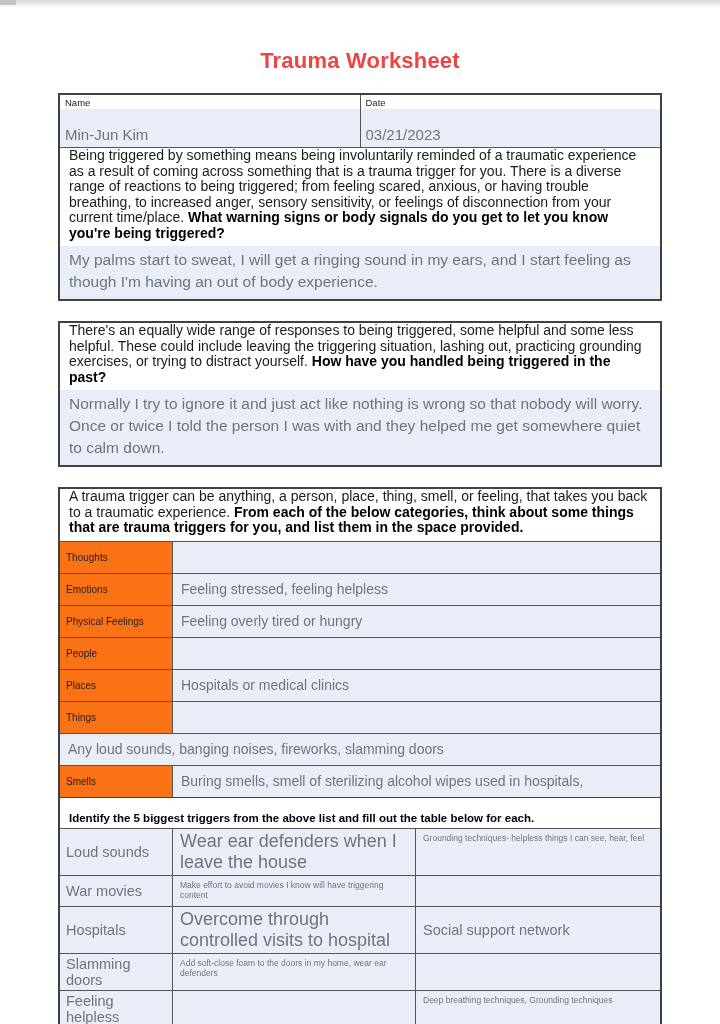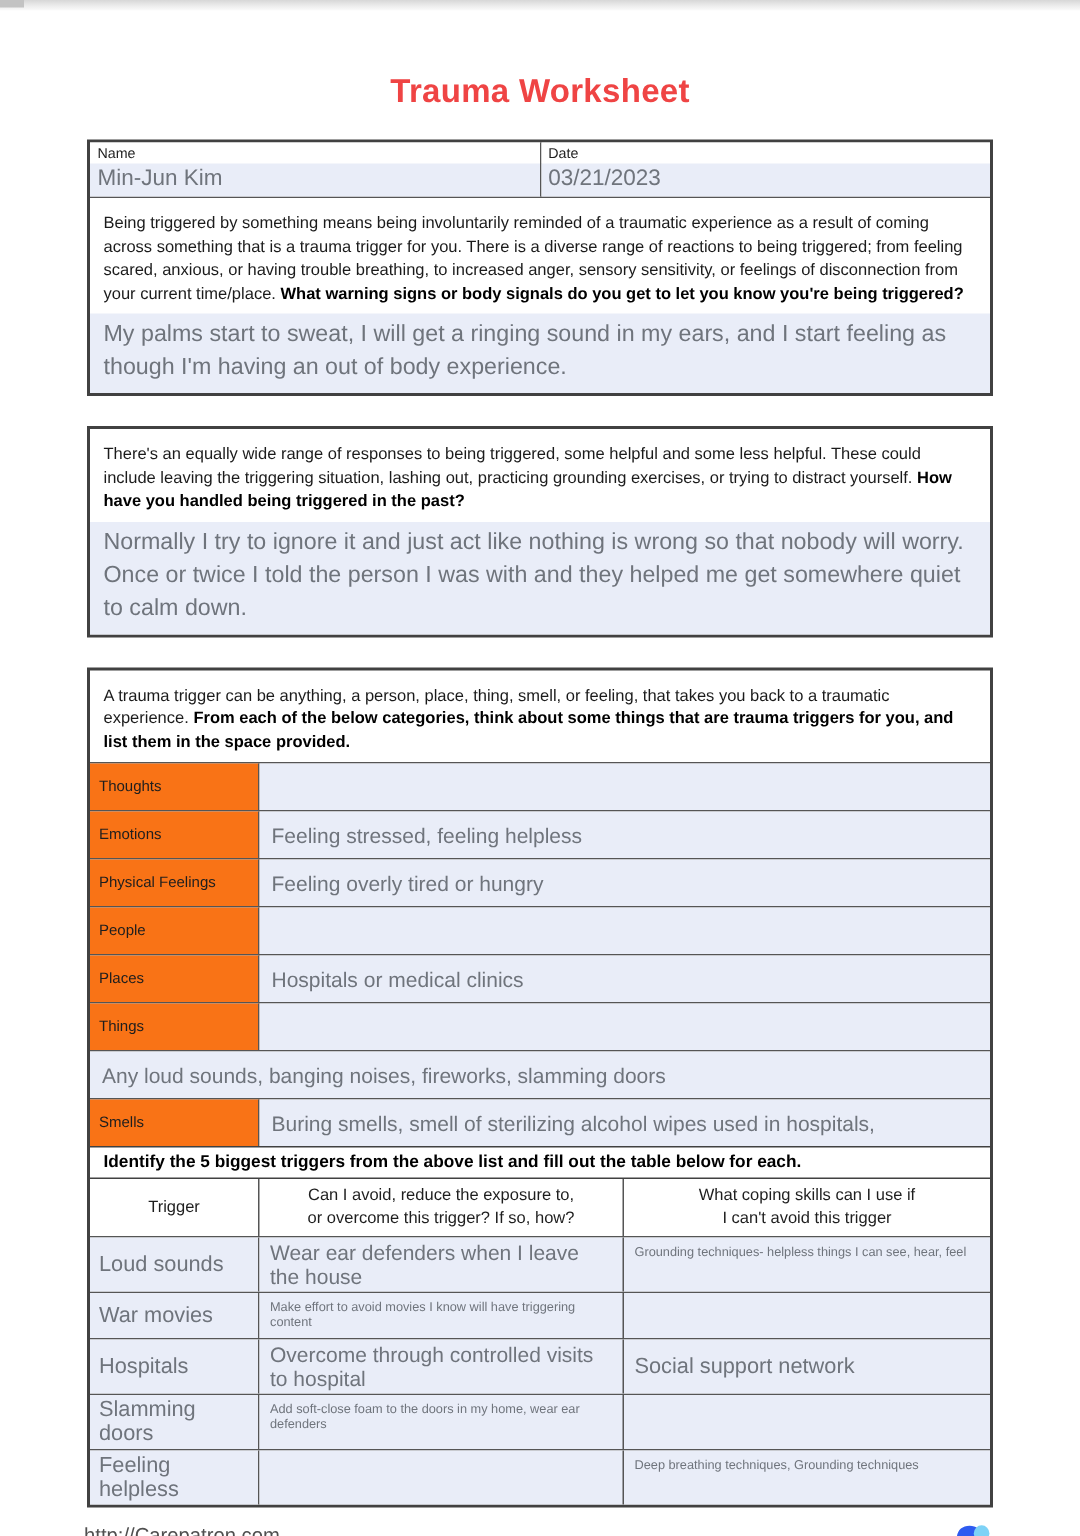--- a/index.html
+++ b/index.html
@@ -30,7 +30,7 @@
   .nd-field{flex:1;min-width:0;}
   .nd-field + .nd-field{border-left:1.5px solid var(--bline);}
   .nd-label{font-size:9.5px;color:#1e1e1e;padding:2px 5px 1px;background:#fff;}
-  .nd-value{background:var(--lav);font-size:15px;color:var(--hand);padding:0 5px 3px;min-height:20px;line-height:19px;}
+  .nd-value{background:var(--lav);font-size:15px;color:var(--hand);padding:16px 5px 3px;min-height:20px;line-height:19px;}
 
   
   .para{padding:10px 9px 5px;font-size:11px;line-height:15.5px;color:var(--ink);}

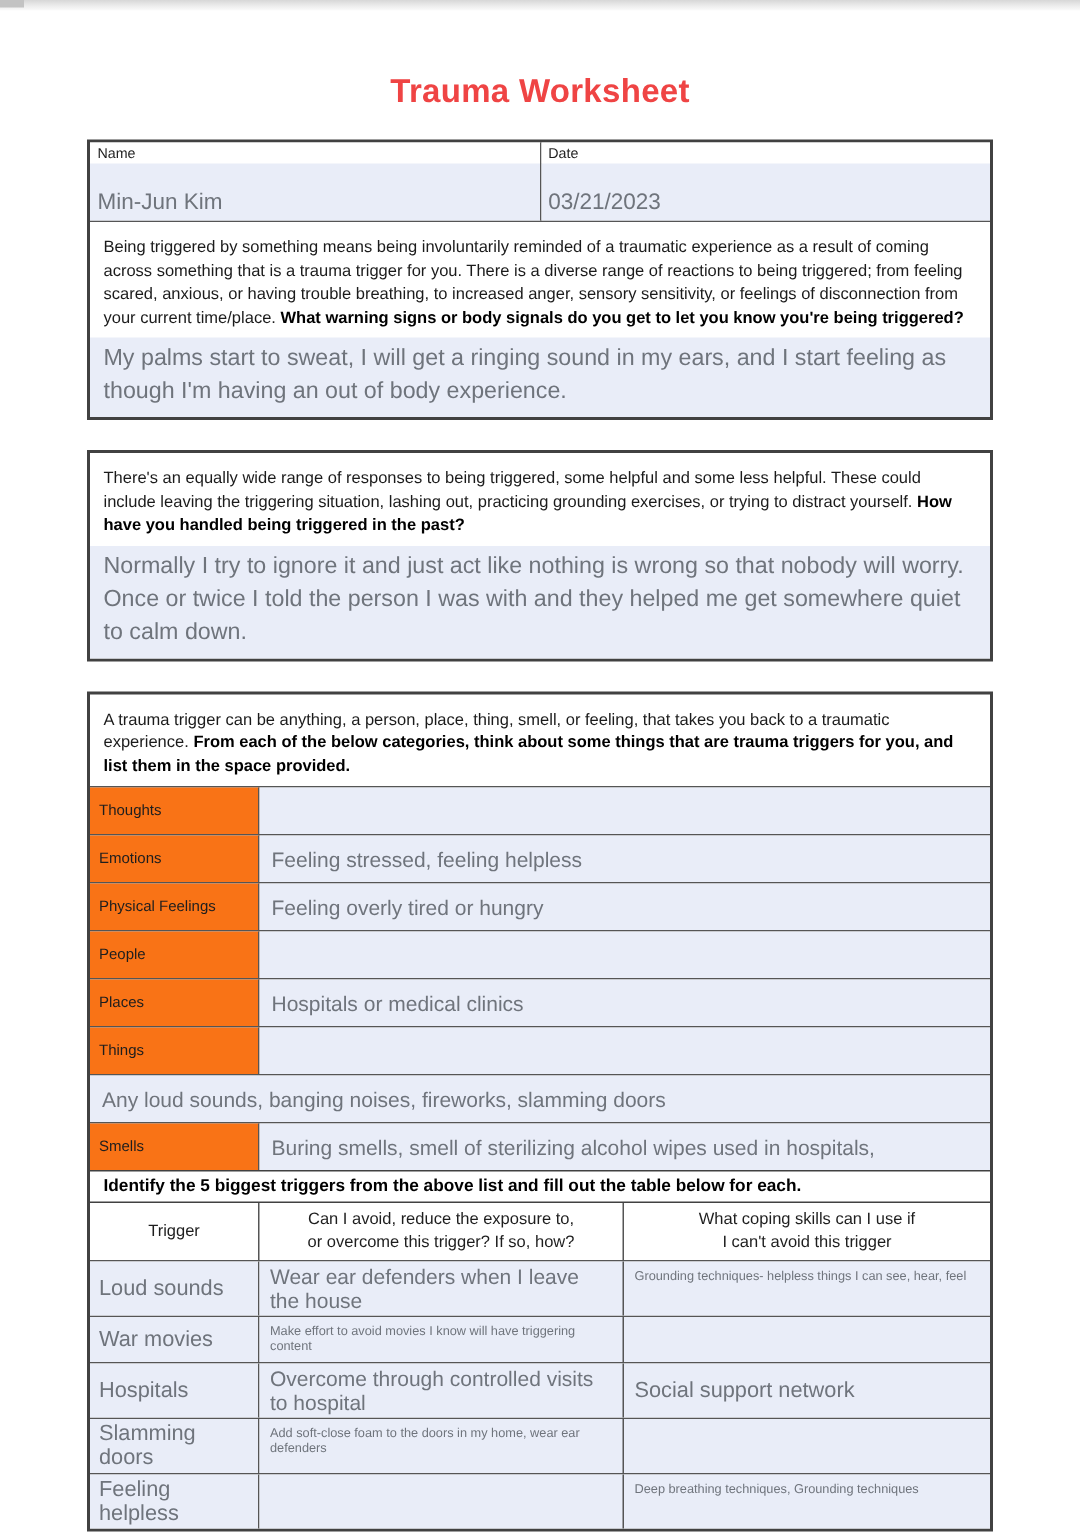--- a/index.html
+++ b/index.html
@@ -33,7 +33,7 @@
   .nd-value{background:var(--lav);font-size:15px;color:var(--hand);padding:16px 5px 3px;min-height:20px;line-height:19px;}
 
   
-  .para{padding:10px 9px 5px;font-size:11px;line-height:15.5px;color:var(--ink);}
+  .para{padding:0 9px 5px;font-size:14px;line-height:15.5px;color:var(--ink);}
   .para b{color:#000;}
   .answer{background:var(--lav);padding:3px 9px 6px;font-size:15.5px;line-height:22px;color:var(--hand);min-height:52px;}
 

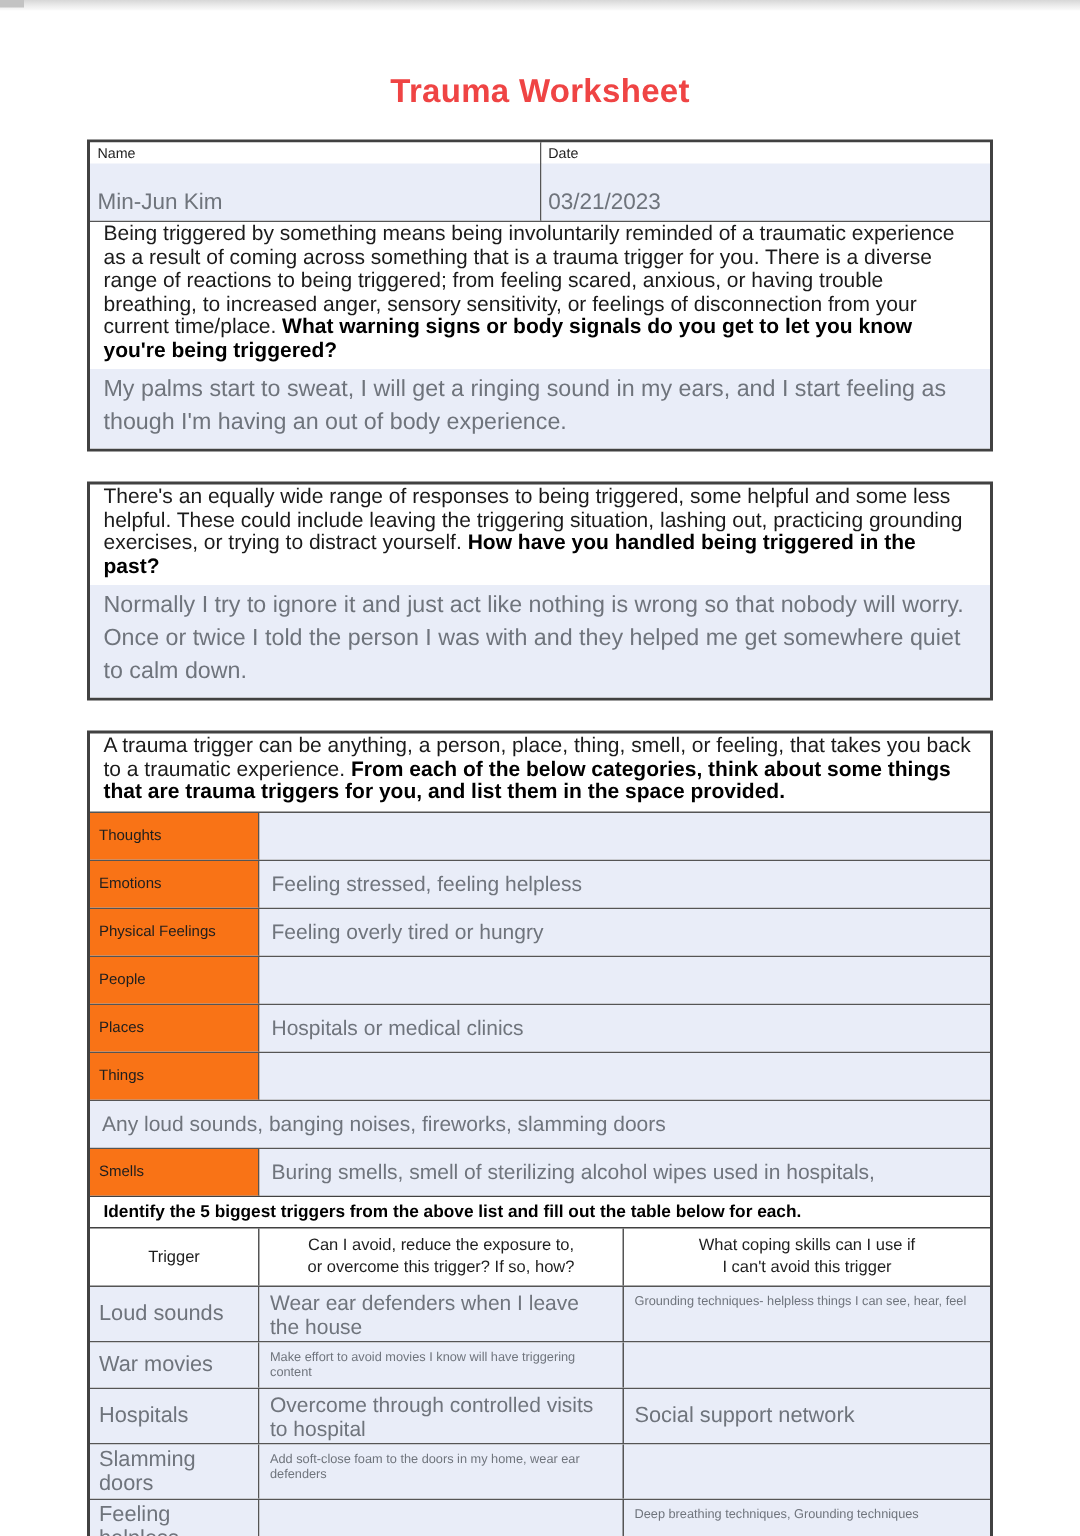--- a/index.html
+++ b/index.html
@@ -43,7 +43,7 @@
   .cat-value{flex:1;background:var(--lav);display:flex;align-items:center;padding:2px 8px;font-size:14px;color:var(--hand);min-width:0;}
 
   
-  .identify{border-top:1.5px solid var(--bmain);padding:4px 9px 4px;font-size:11.5px;font-weight:bold;color:#000;background:#fff;}
+  .identify{border-top:1.5px solid var(--bmain);padding:14px 9px 4px;font-size:11.5px;font-weight:bold;color:#000;background:#fff;}
 
   
   .trig-head{display:flex;border-top:1.5px solid var(--bmain);text-align:center;font-size:11px;color:#1e1e1e;background:#fff;}

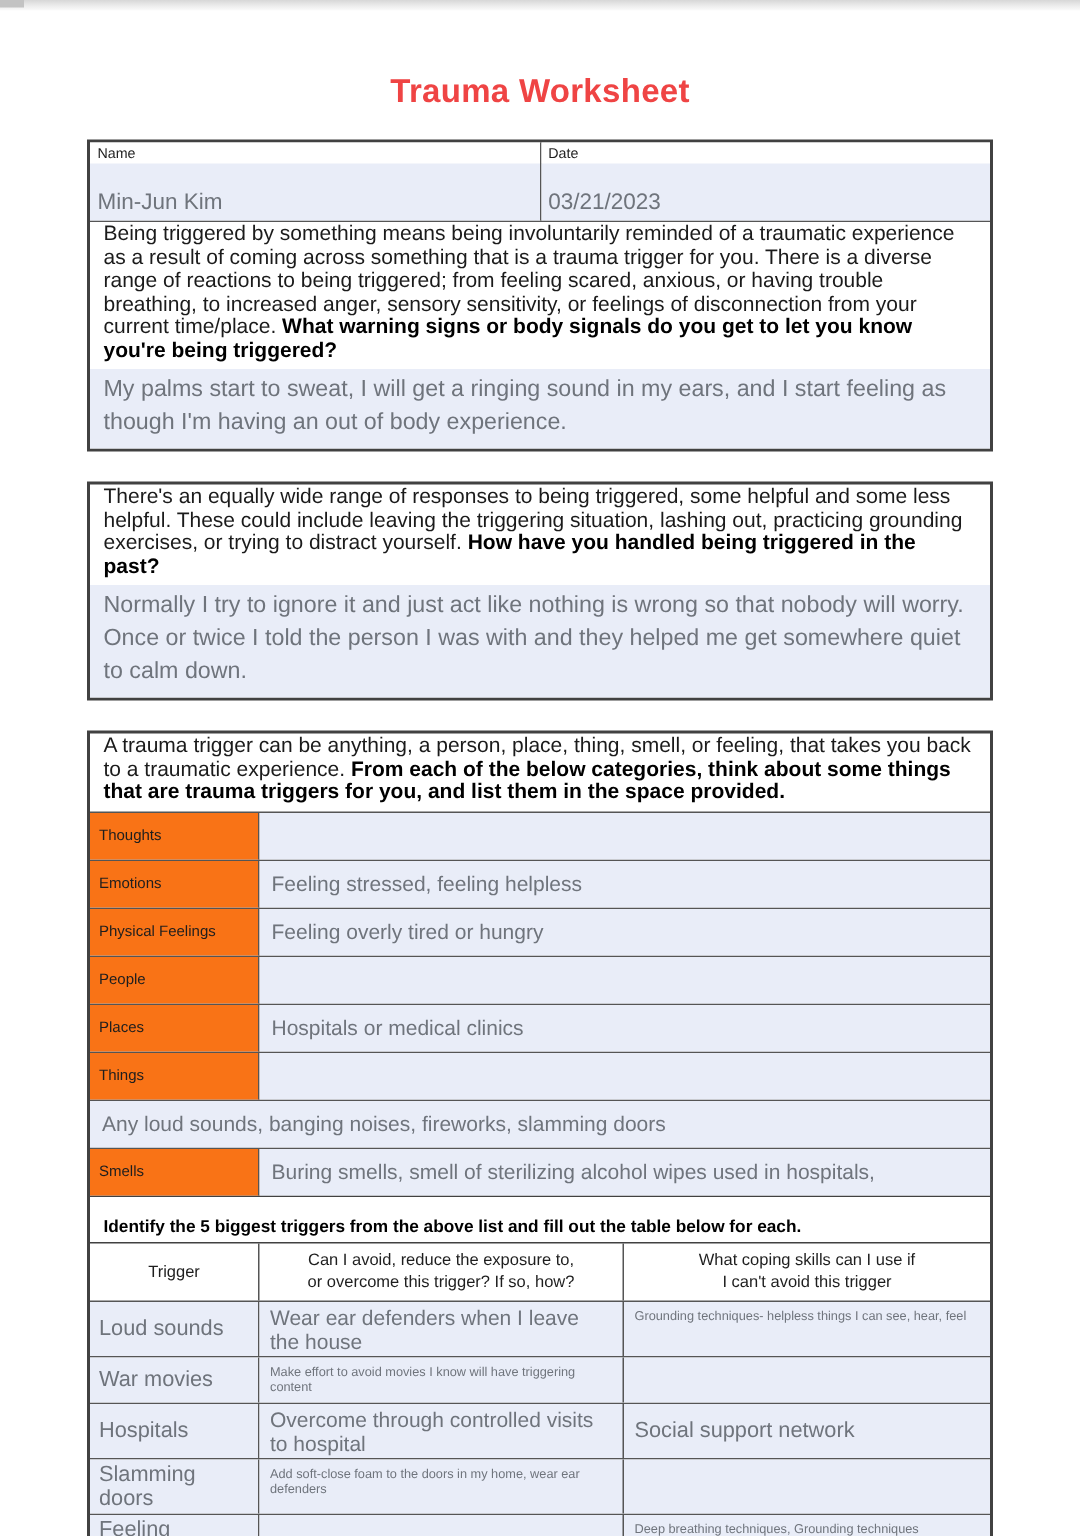--- a/index.html
+++ b/index.html
@@ -134,17 +134,6 @@
 
     <div class="identify">Identify the 5 biggest triggers from the above list and fill out the table below for each.</div>
 
-    <div class="trig-head">
-      <div class="th-c1">Trigger</div>
-      <div class="th-c2">
-        <span>Can I avoid, reduce the exposure to,</span>
-        <span>or overcome this trigger? If so, how?</span>
-      </div>
-      <div class="th-c3">
-        <span>What coping skills can I use if</span>
-        <span>I can't avoid this trigger</span>
-      </div>
-    </div>
 
     <div class="trig-row">
       <div class="tr-c1">Loud sounds</div>

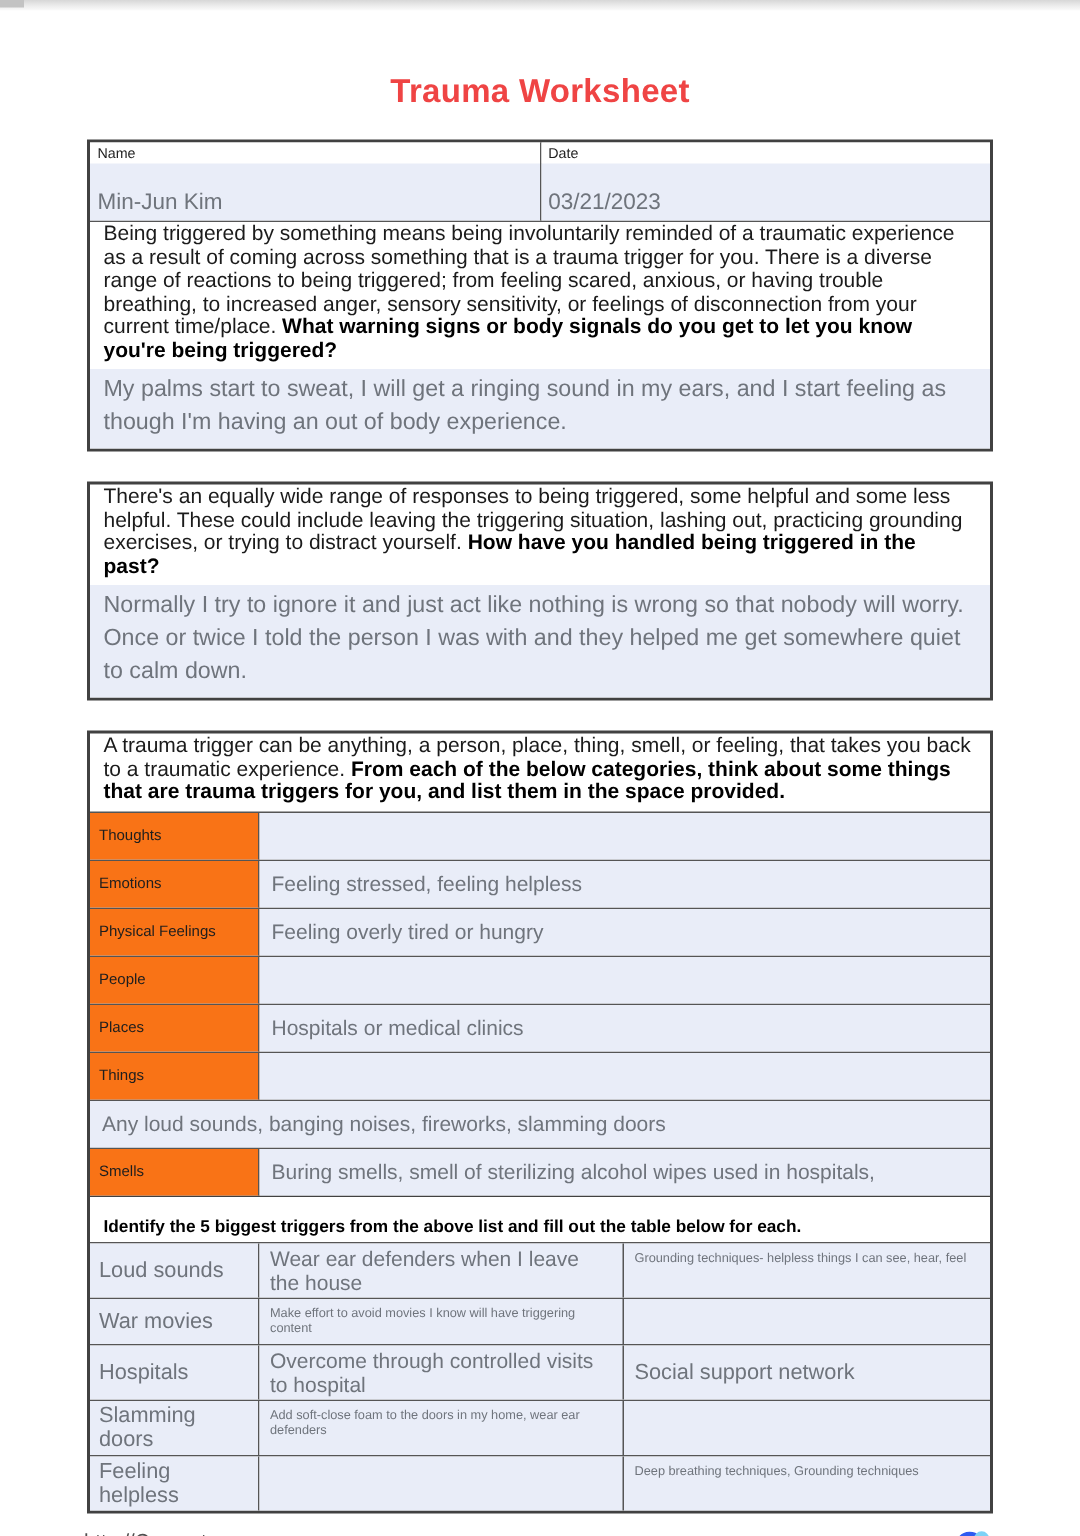--- a/index.html
+++ b/index.html
@@ -54,7 +54,7 @@
   .tr-c1{width:113px;min-width:113px;background:var(--lav);border-right:1px solid var(--bline);display:flex;align-items:center;padding:2px 6px;font-size:14.5px;color:var(--hand);}
   .tr-c2{width:243px;min-width:243px;background:var(--lav);border-right:1px solid var(--bline);display:flex;align-items:center;padding:2px 7px;color:var(--hand);min-width:0;}
   .tr-c3{flex:1;background:var(--lav);display:flex;align-items:center;padding:2px 7px;color:var(--hand);min-width:0;}
-  .cell-lg{font-size:14px;}
+  .cell-lg{font-size:18px;}
   .cell-xl{font-size:14.5px;}
   .cell-sm{font-size:8.5px;line-height:10px;}
   .top-align{align-items:flex-start;padding-top:4px;}

